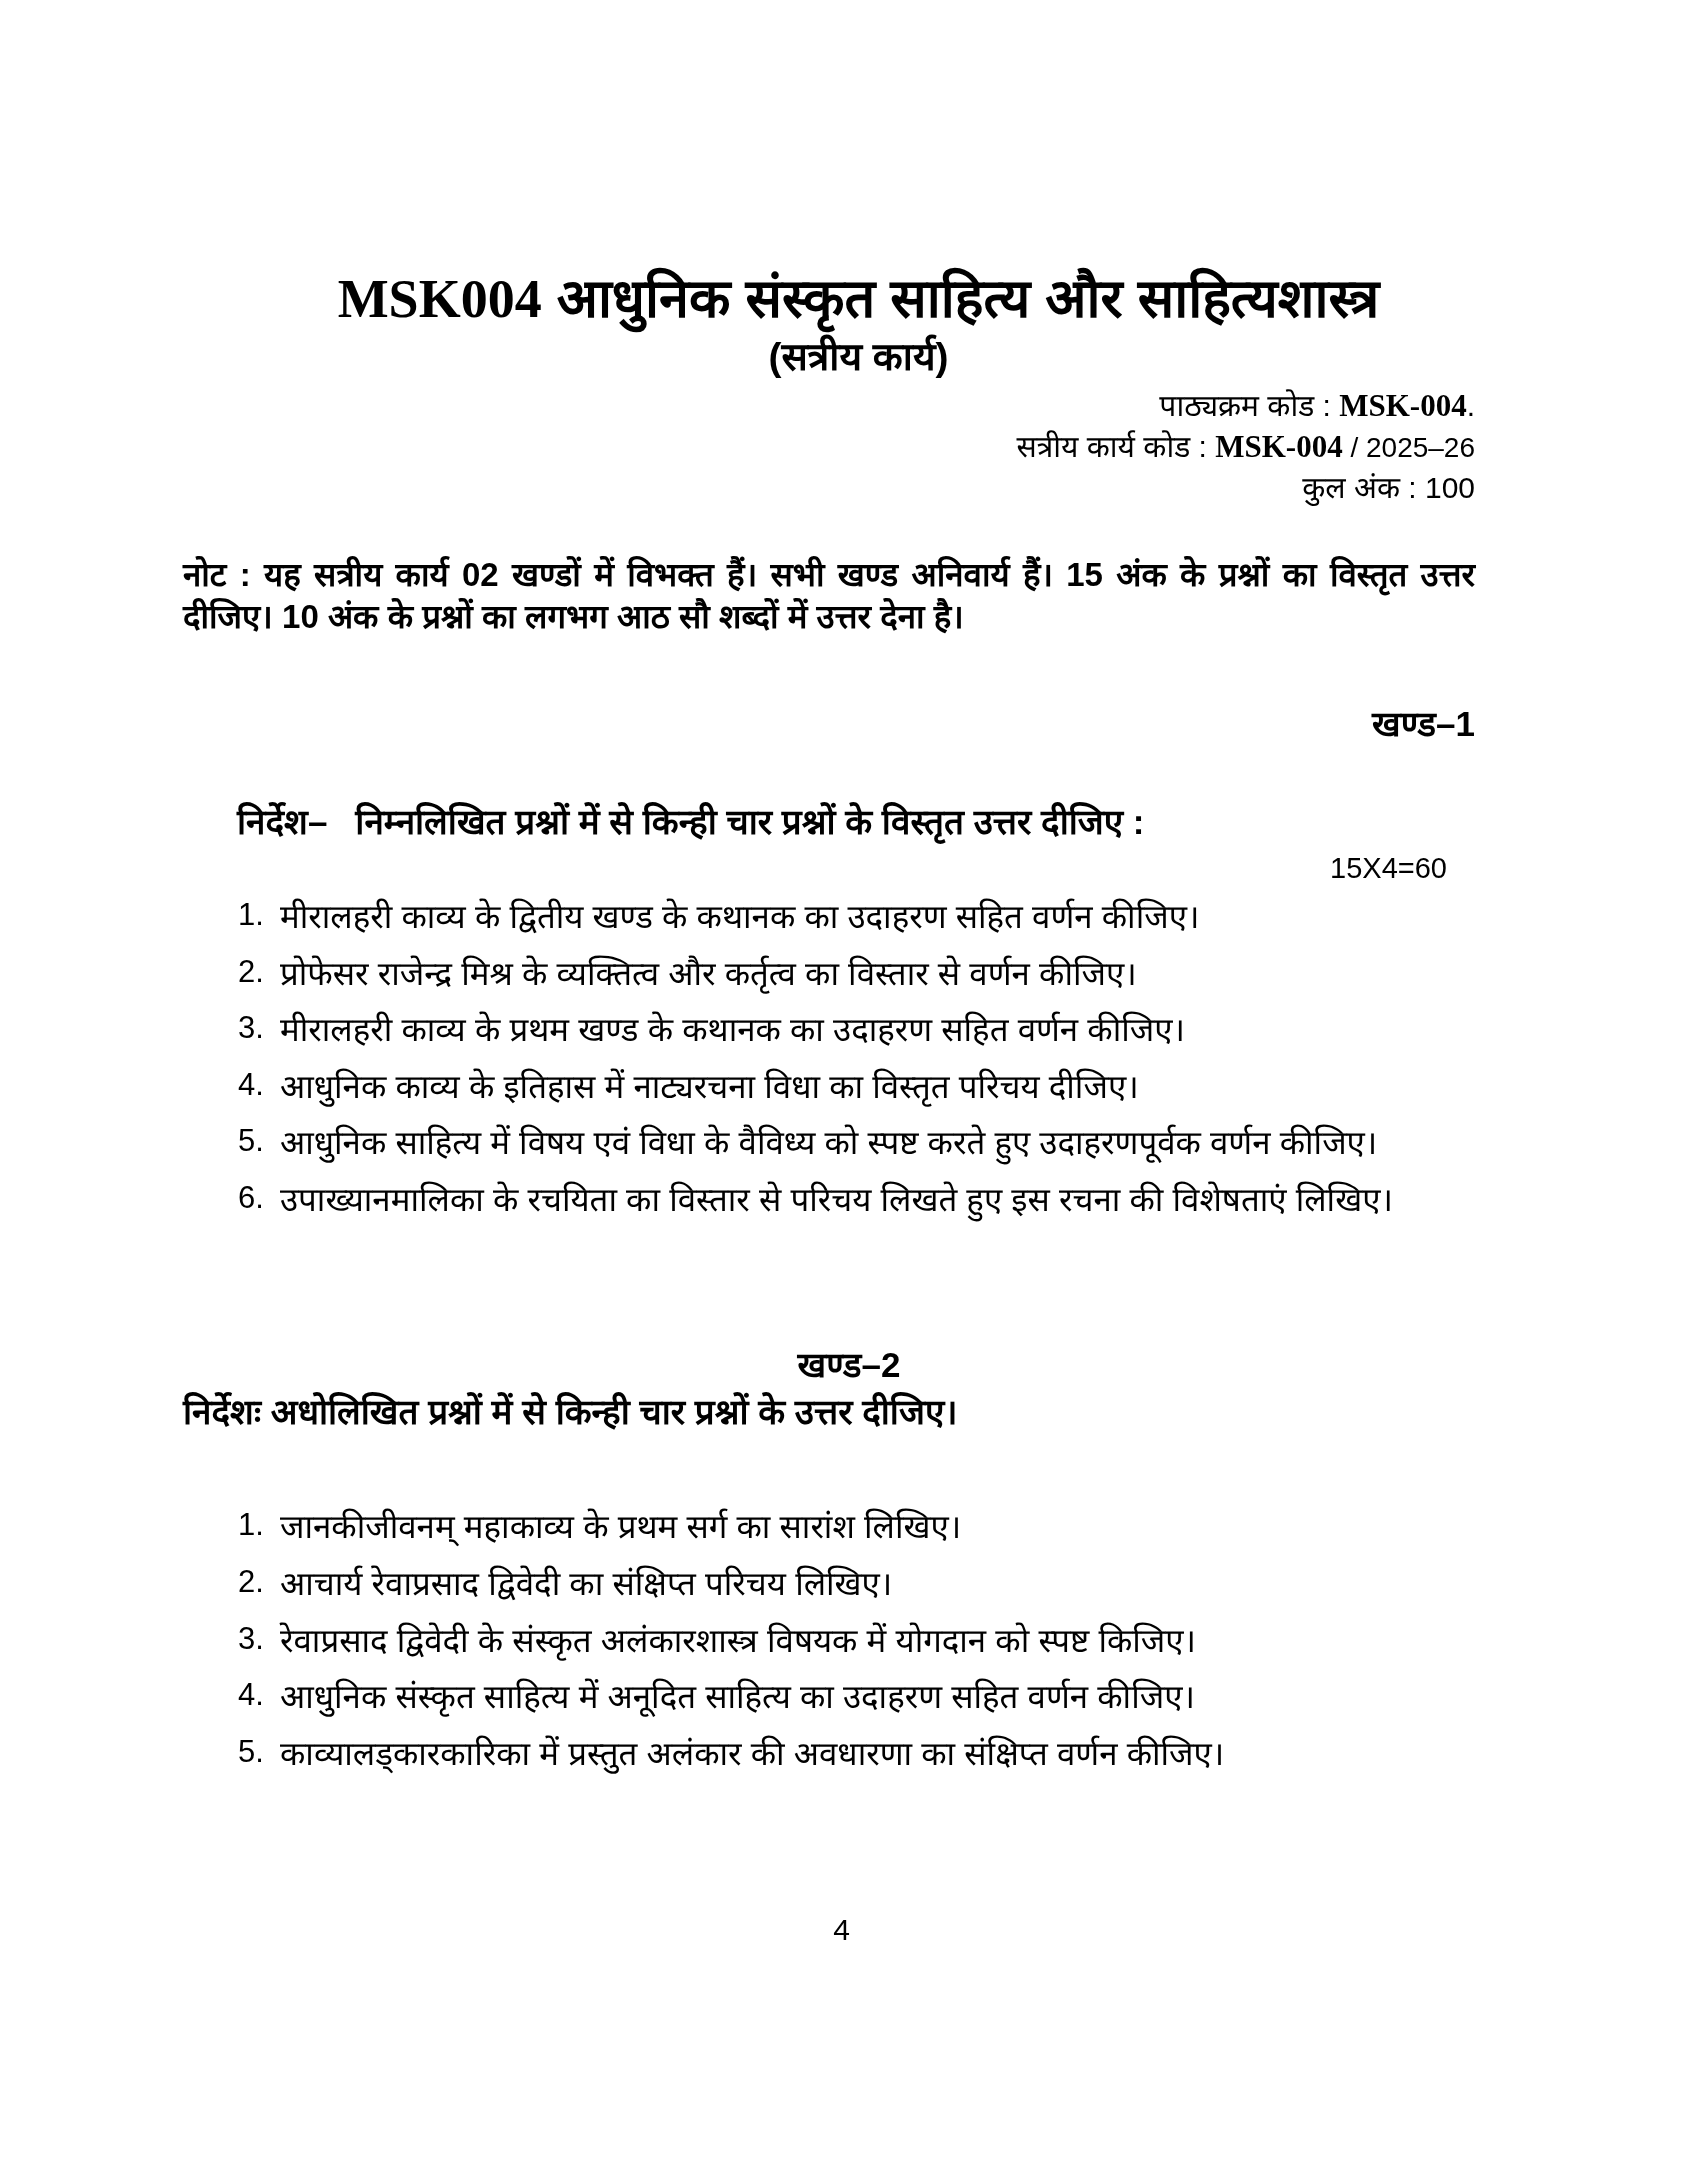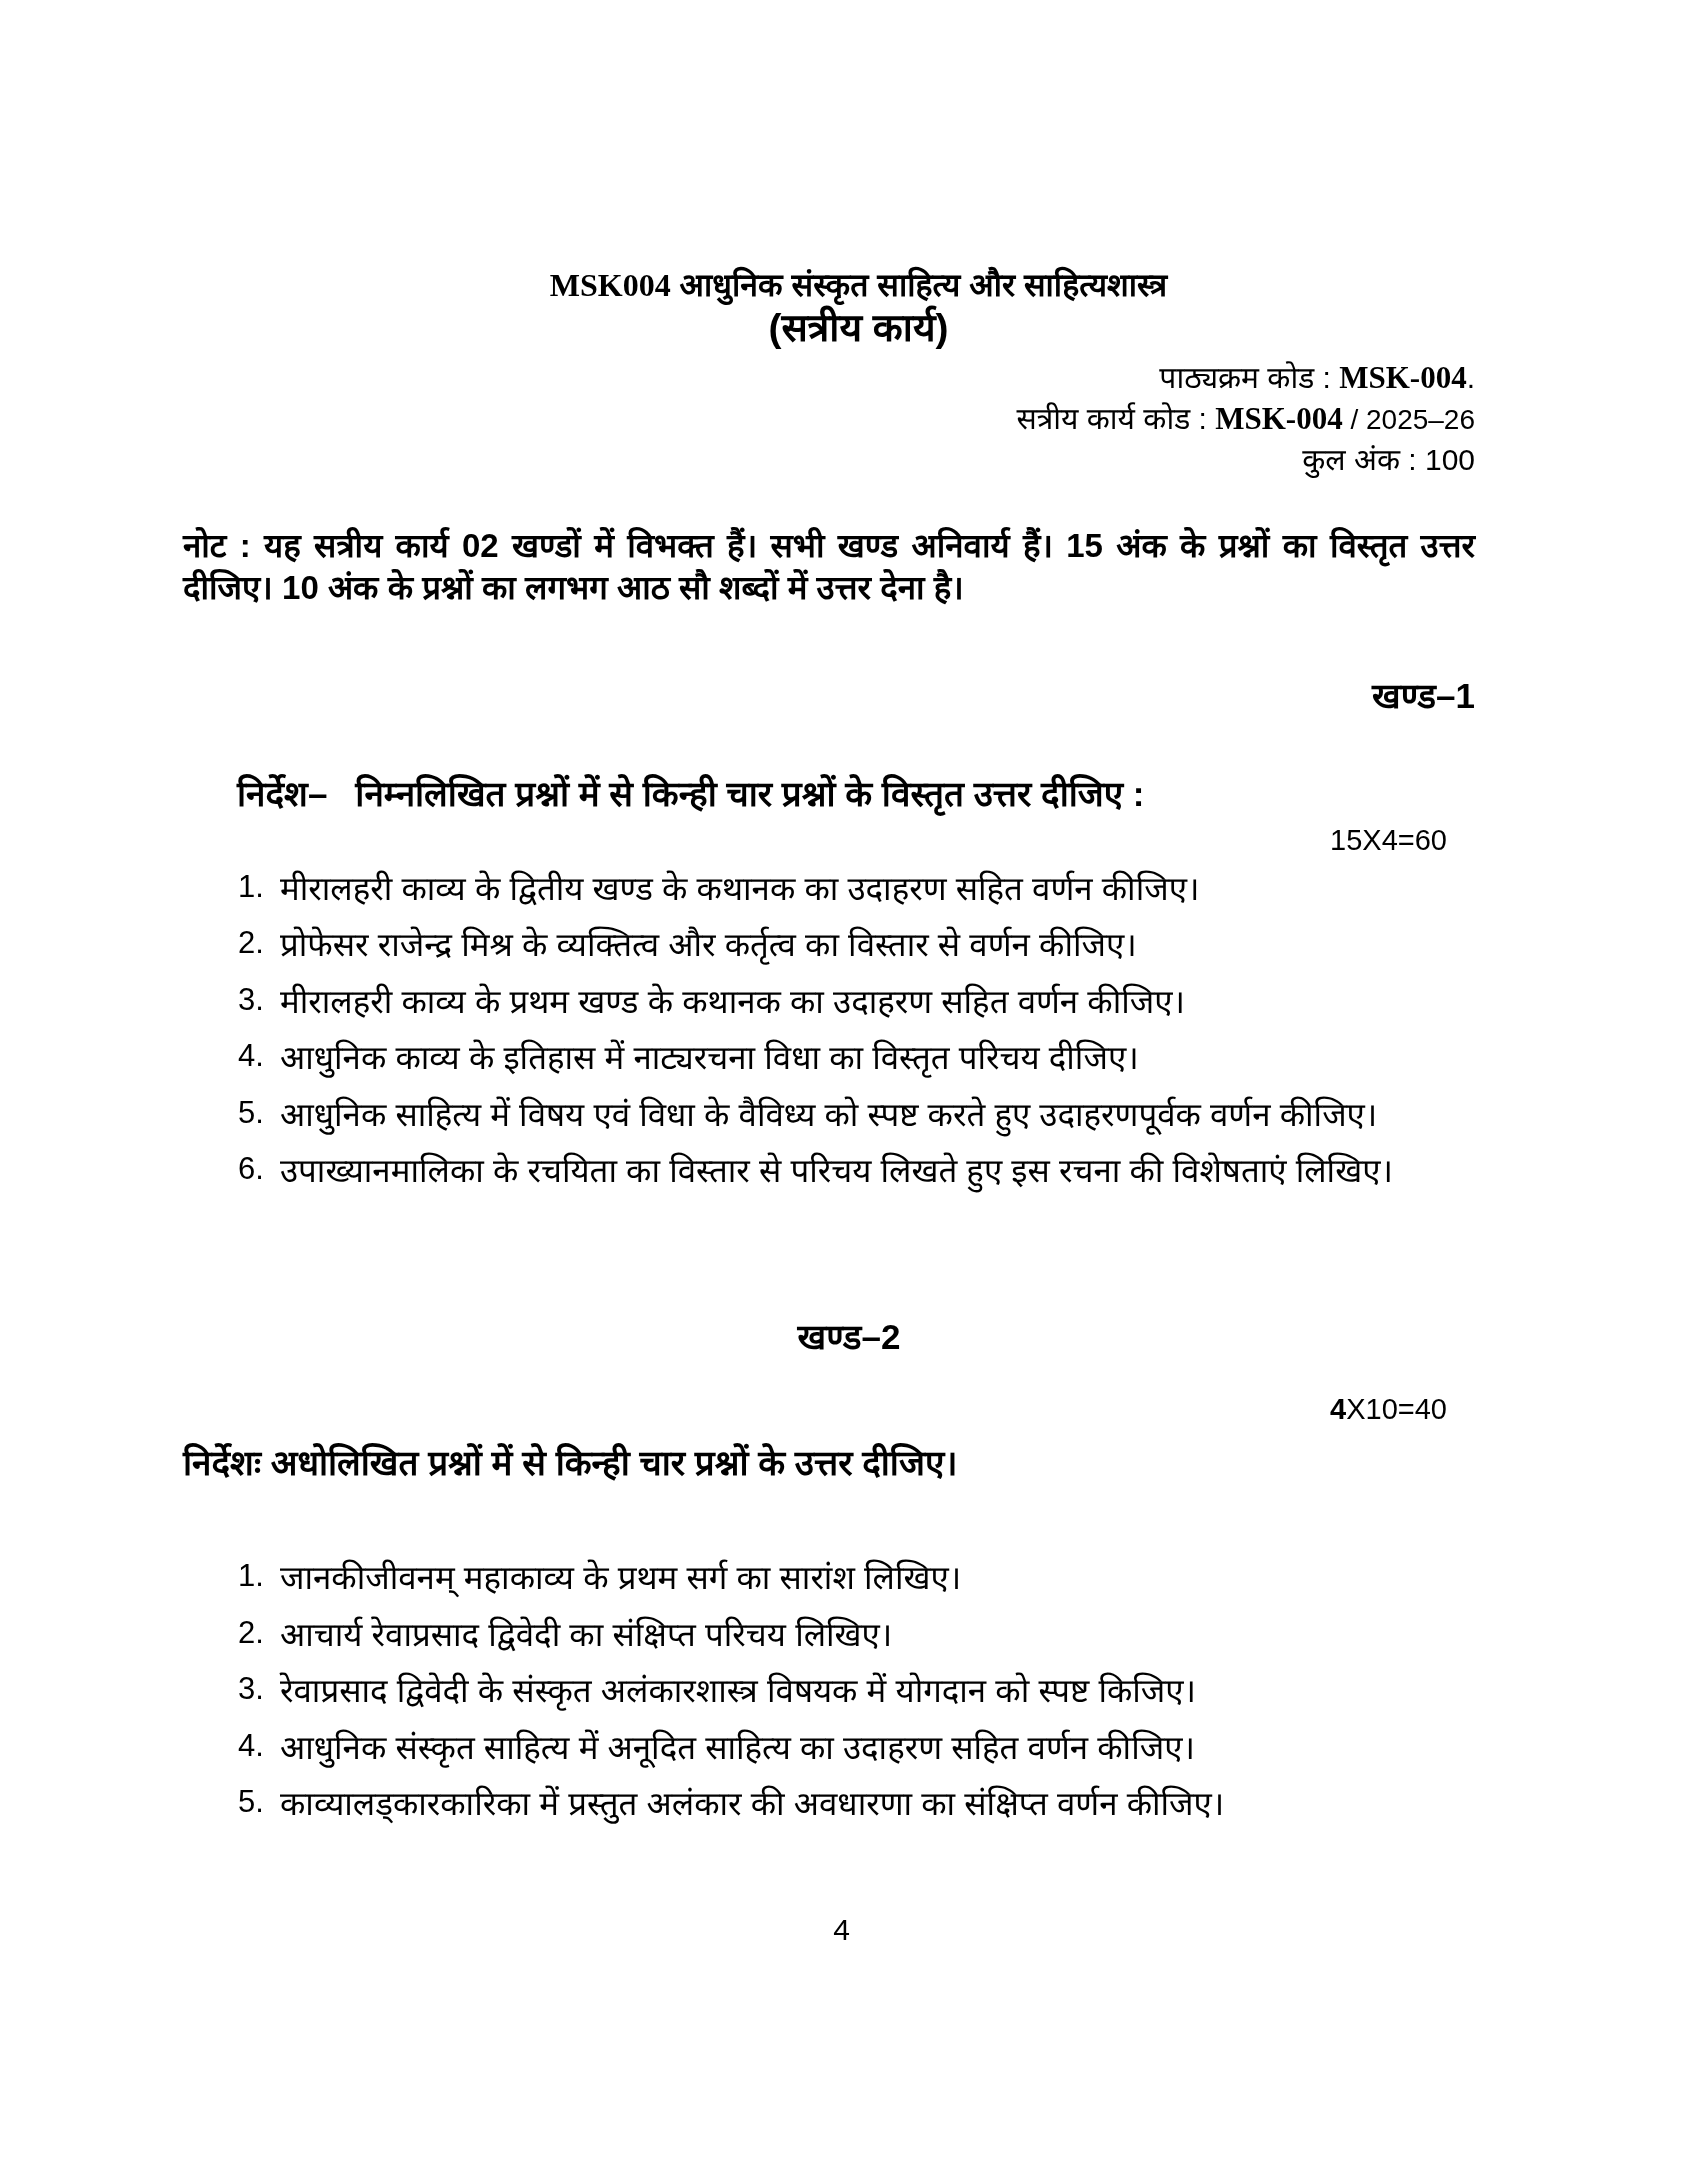--- a/index.html
+++ b/index.html
@@ -21,7 +21,7 @@
   .doc-title {
     text-align: center;
     font-weight: bold;
-    font-size: 32px;
+    font-size: 54px;
     line-height: 1.25;
     margin: 0 0 0 59px;
   }

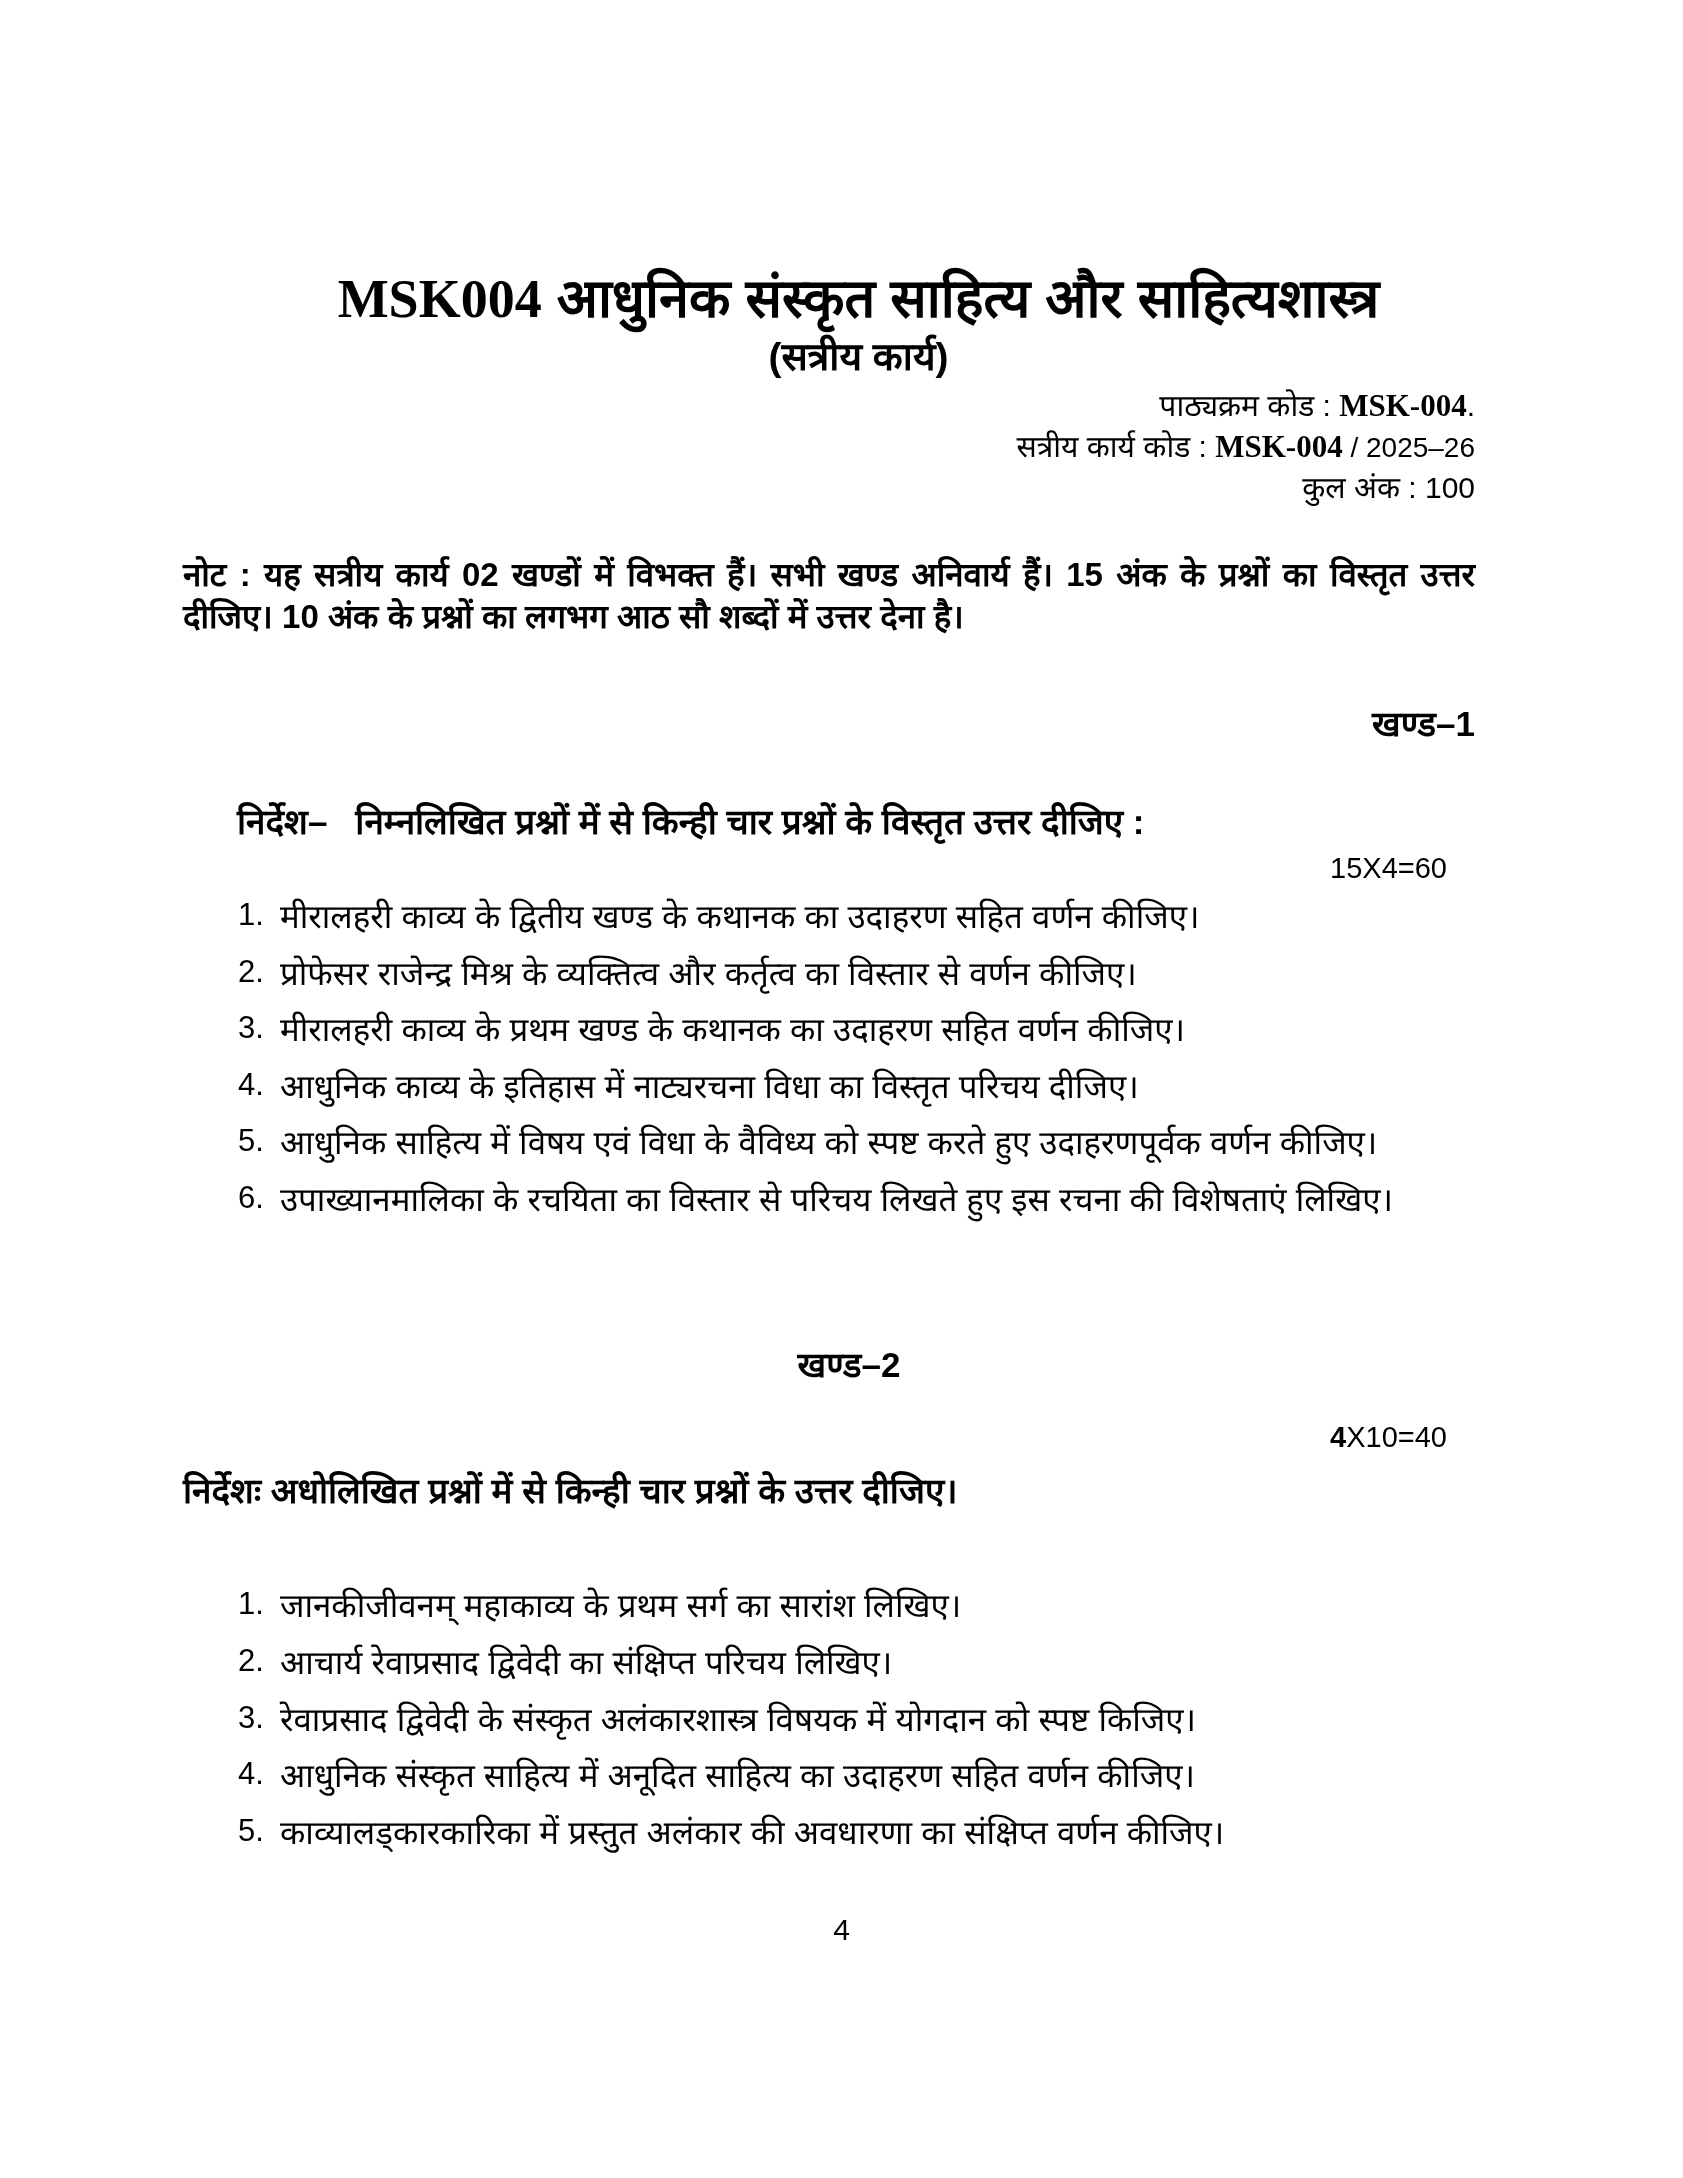--- a/index.html
+++ b/index.html
@@ -160,7 +160,6 @@
 
   <div class="section-heading section2-heading">खण्ड–2</div>
 
-  <div class="marks-line marks2"><span class="bold4">4</span><span>X10=40</span></div>
 
   <div class="instruction2">निर्देशः अधोलिखित प्रश्नों में से किन्ही चार प्रश्नों के उत्तर दीजिए।</div>
 

